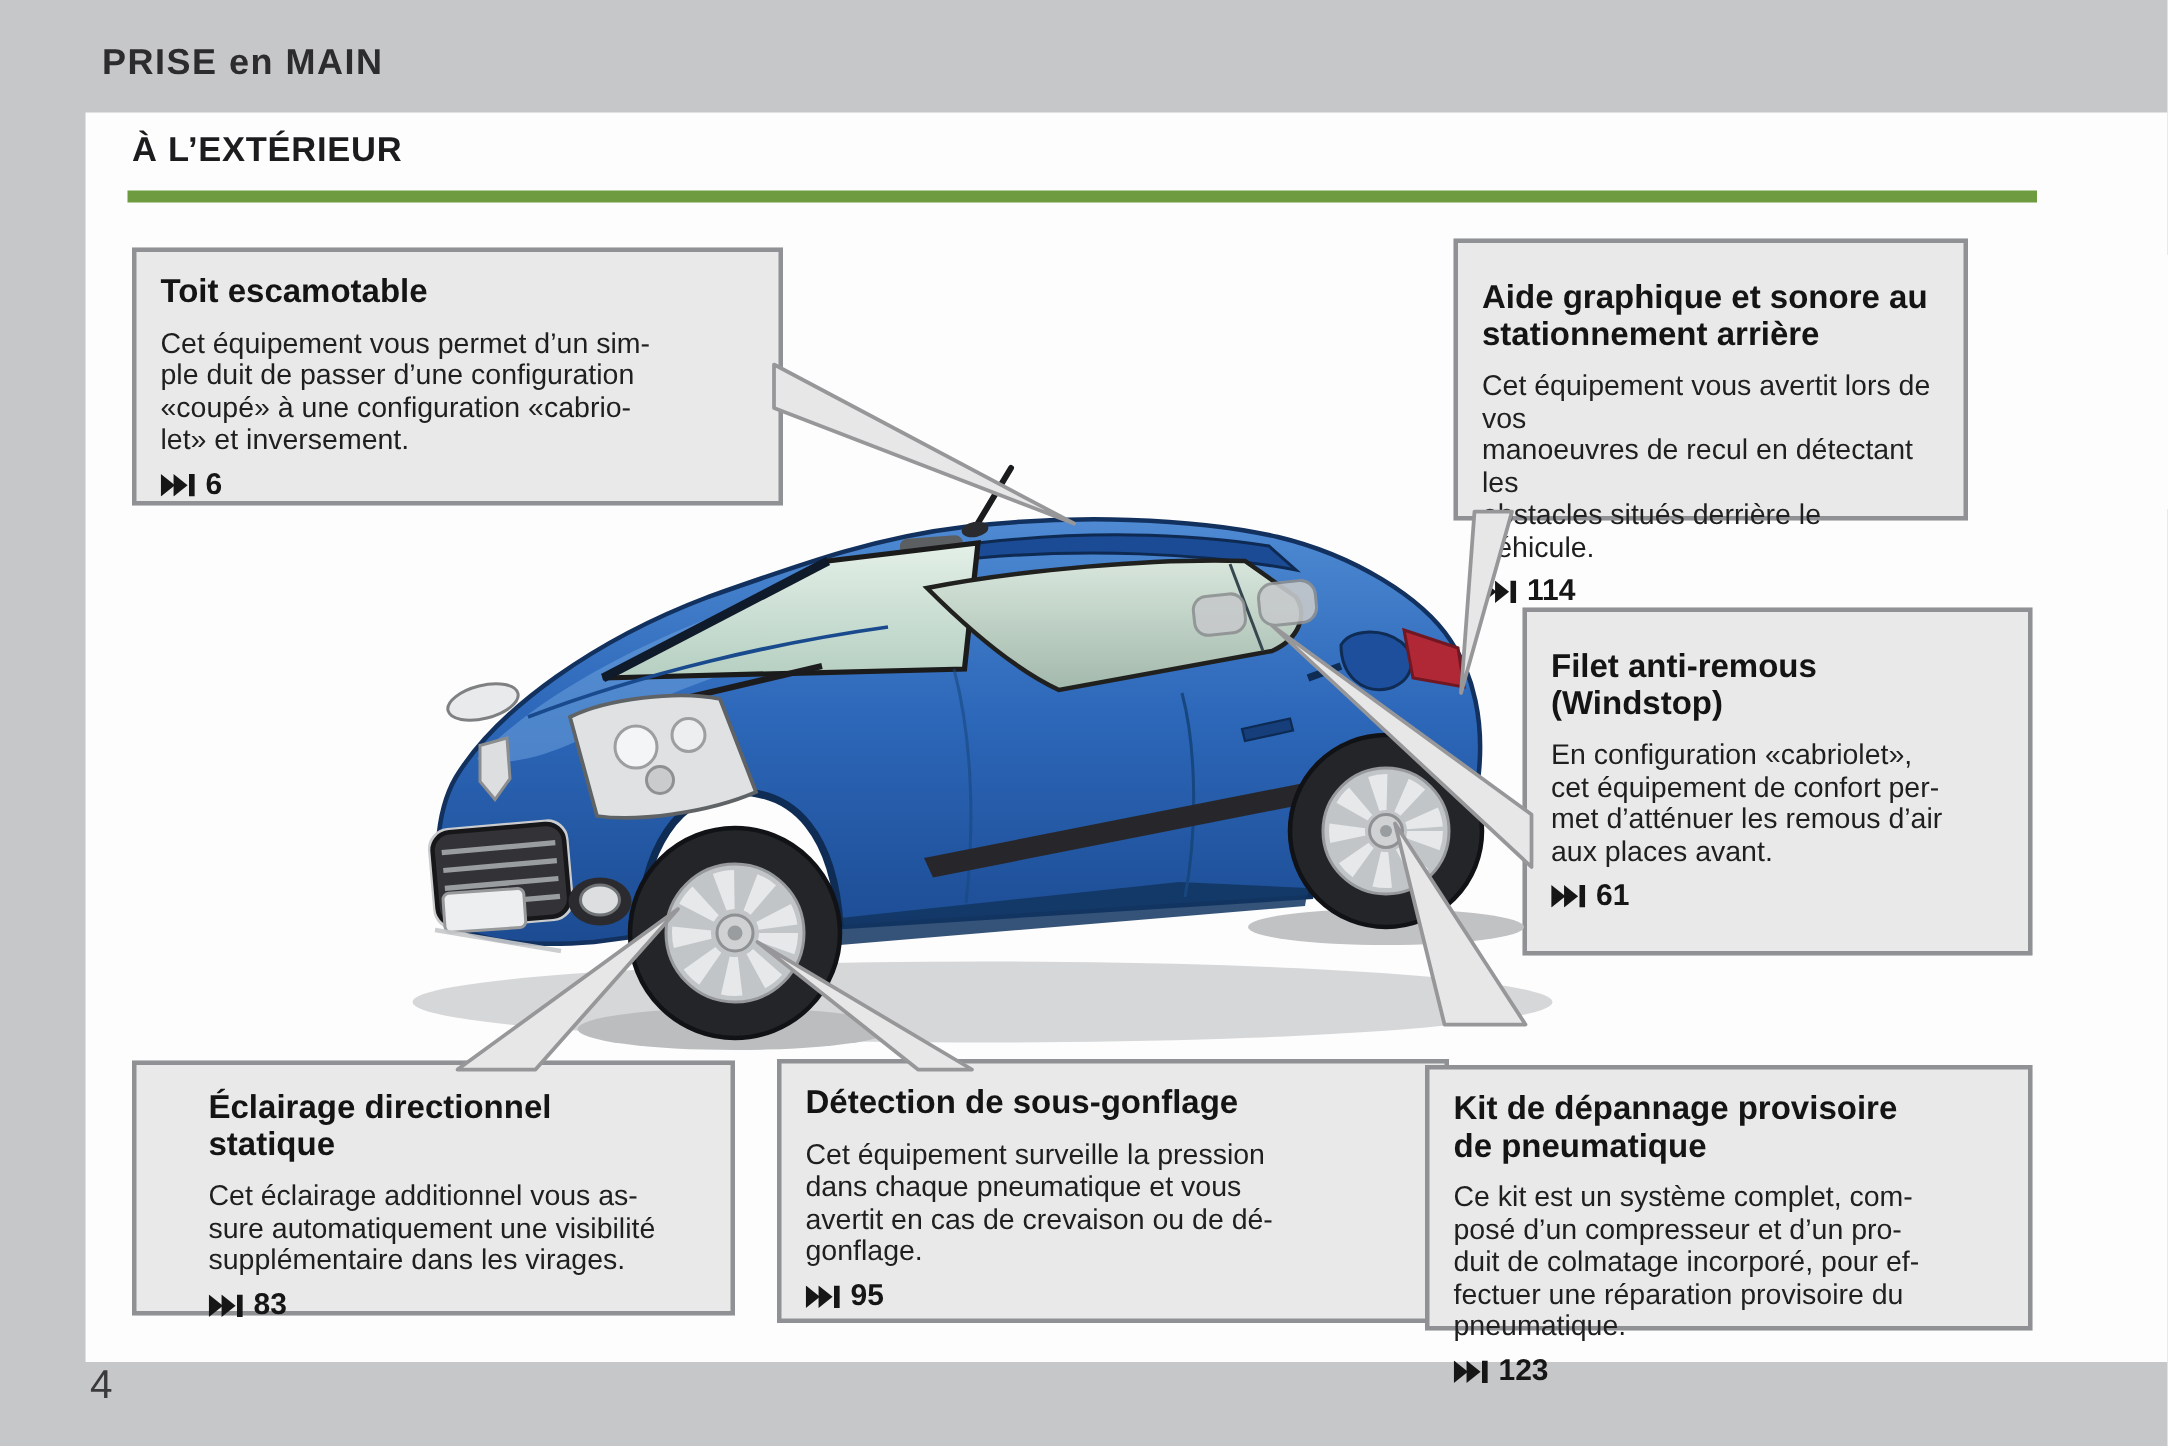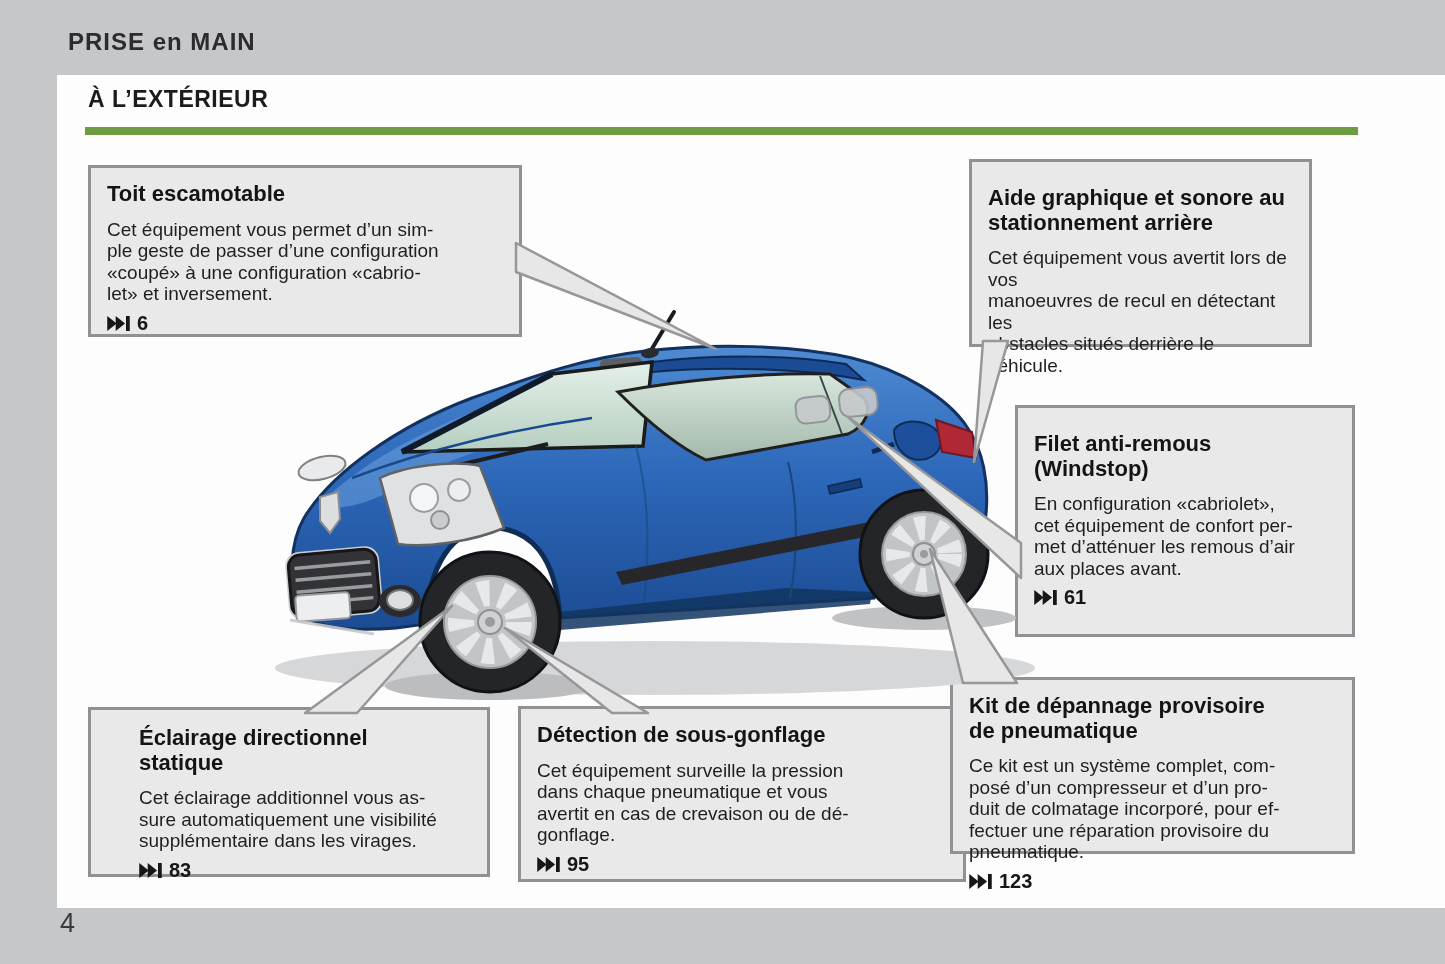--- a/index.html
+++ b/index.html
@@ -89,7 +89,7 @@
   <section class="callout box-toit">
     <h3 class="c-title">Toit escamotable</h3>
     <p class="c-body">Cet équipement vous permet d’un sim-
-ple geste de passer d’une configuration
+ple duit de passer d’une configuration
 «coupé» à une configuration «cabrio-
 let» et inversement.</p>
     <div class="c-ref">

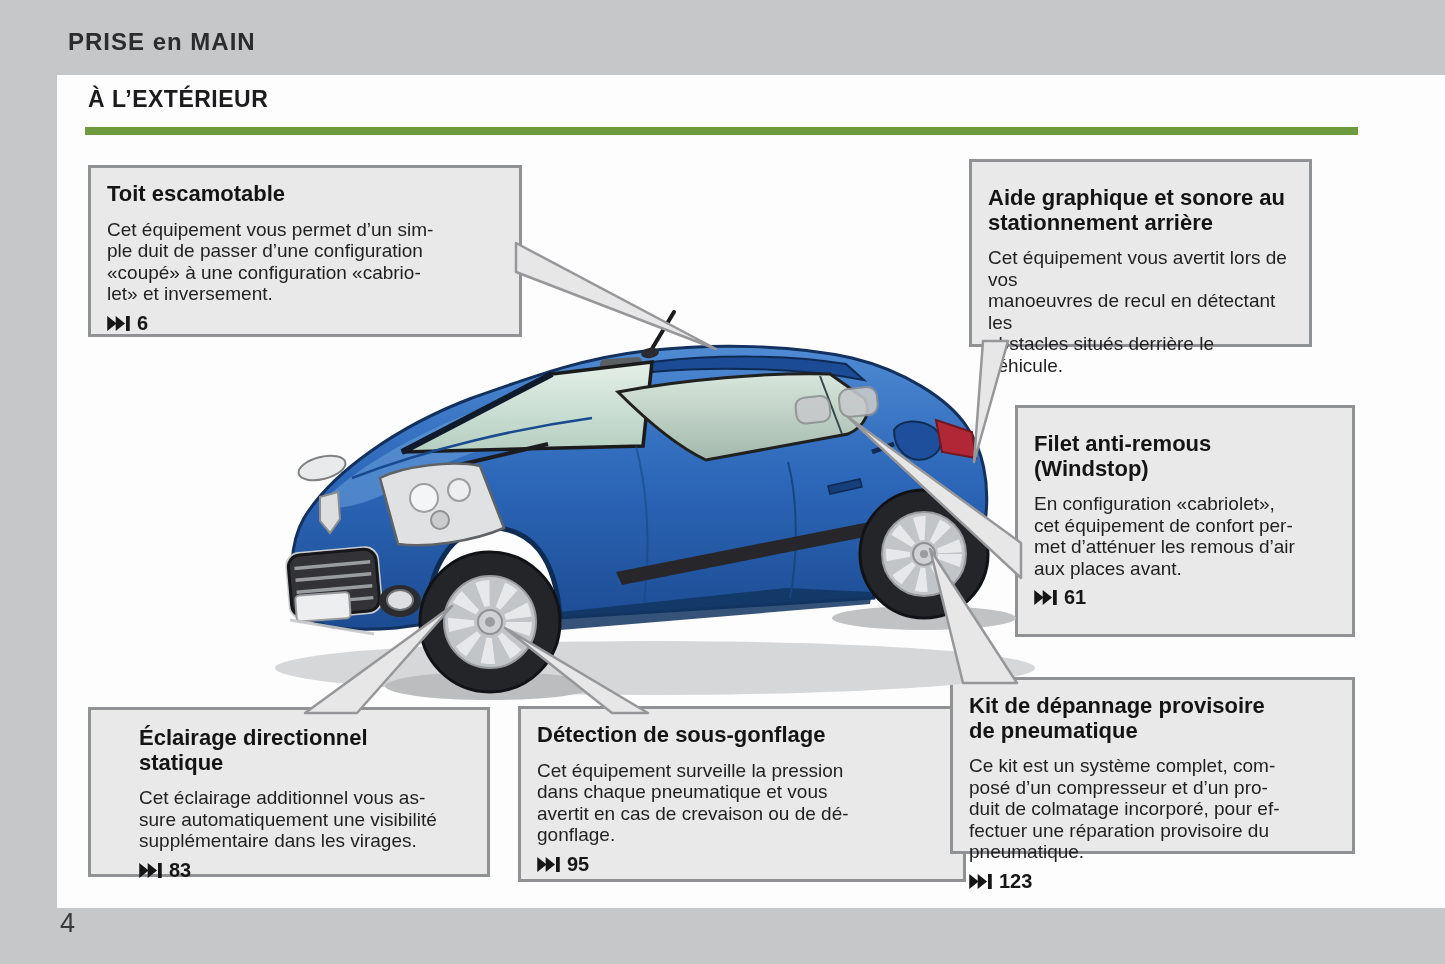--- a/index.html
+++ b/index.html
@@ -108,6 +108,14 @@
     <p class="c-body">Cet équipement vous avertit lors de vos
 manoeuvres de recul en détectant les
 obstacles situés derrière le véhicule.</p>
+    <div class="c-ref">
+      <svg viewBox="0 0 24 16" aria-hidden="true">
+          <polygon points="0,0 10,8 0,16"></polygon>
+          <polygon points="9,0 19,8 9,16"></polygon>
+          <rect x="20" y="0" width="4" height="16"></rect>
+        </svg>
+      <span class="refnum">114</span>
+    </div>
   </section>
 
   <section class="callout box-filet">

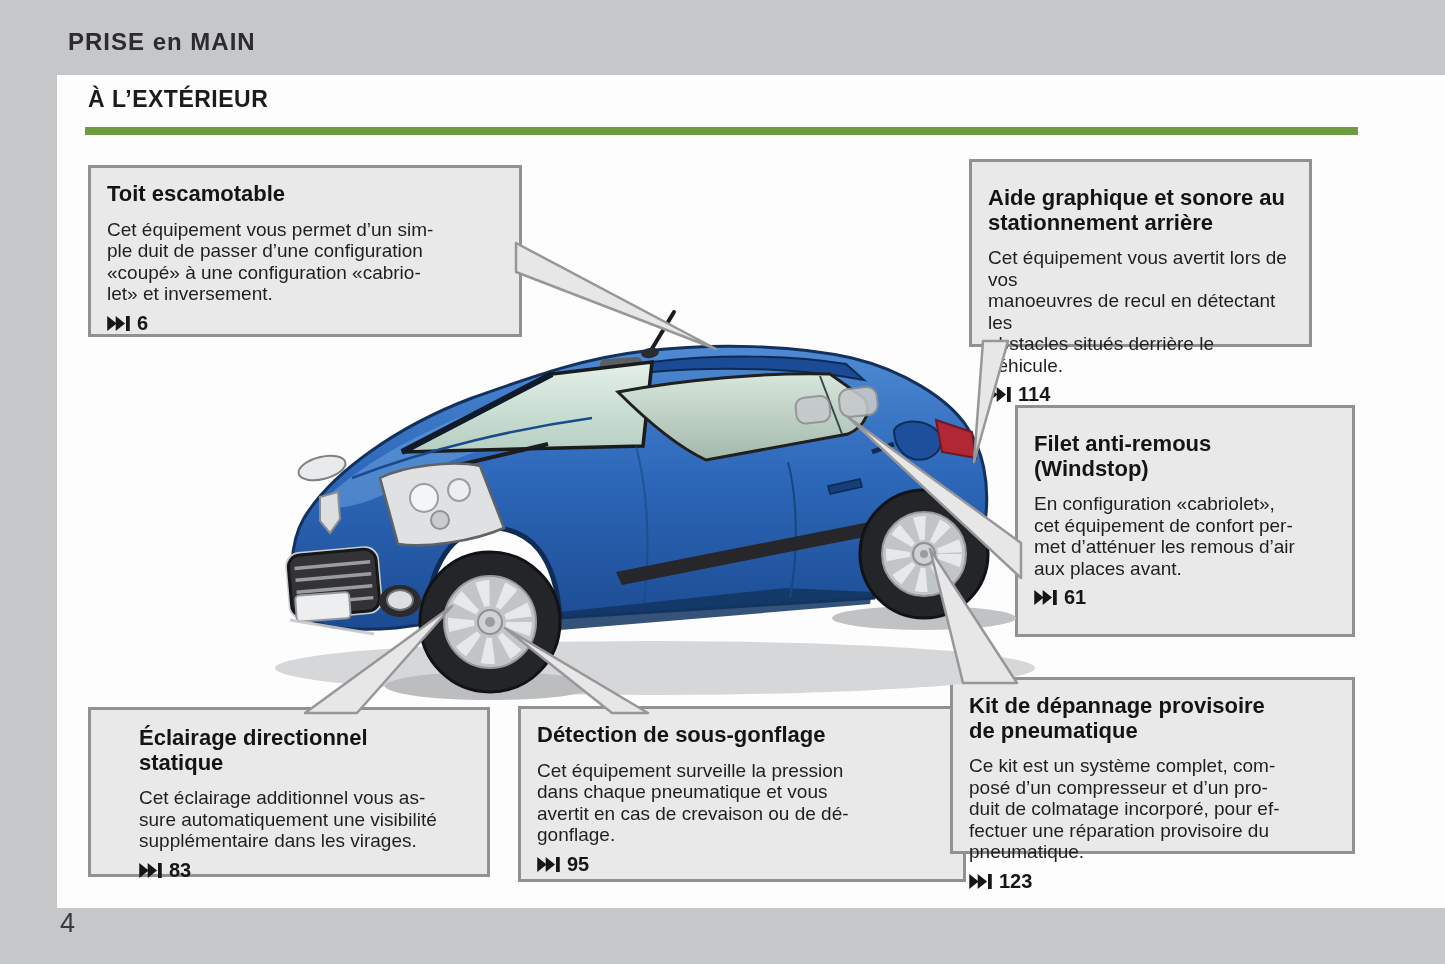--- a/index.html
+++ b/index.html
@@ -68,7 +68,7 @@
   .box-filet     {left:1015px;top:405px; width:340px; height:232px; padding-top:24px;}
   .box-eclairage {left:88px;  top:707px; width:402px; height:170px; padding-top:16px;padding-left:48px;}
   .box-detection {left:518px; top:706px; width:448px; height:176px; padding-top:14px;}
-  .box-kit       {left:950px; top:677px; width:405px; height:177px; padding-top:14px;}
+  .box-kit       {left:950px; top:710px; width:405px; height:177px; padding-top:14px;}
 
   
   .art{

